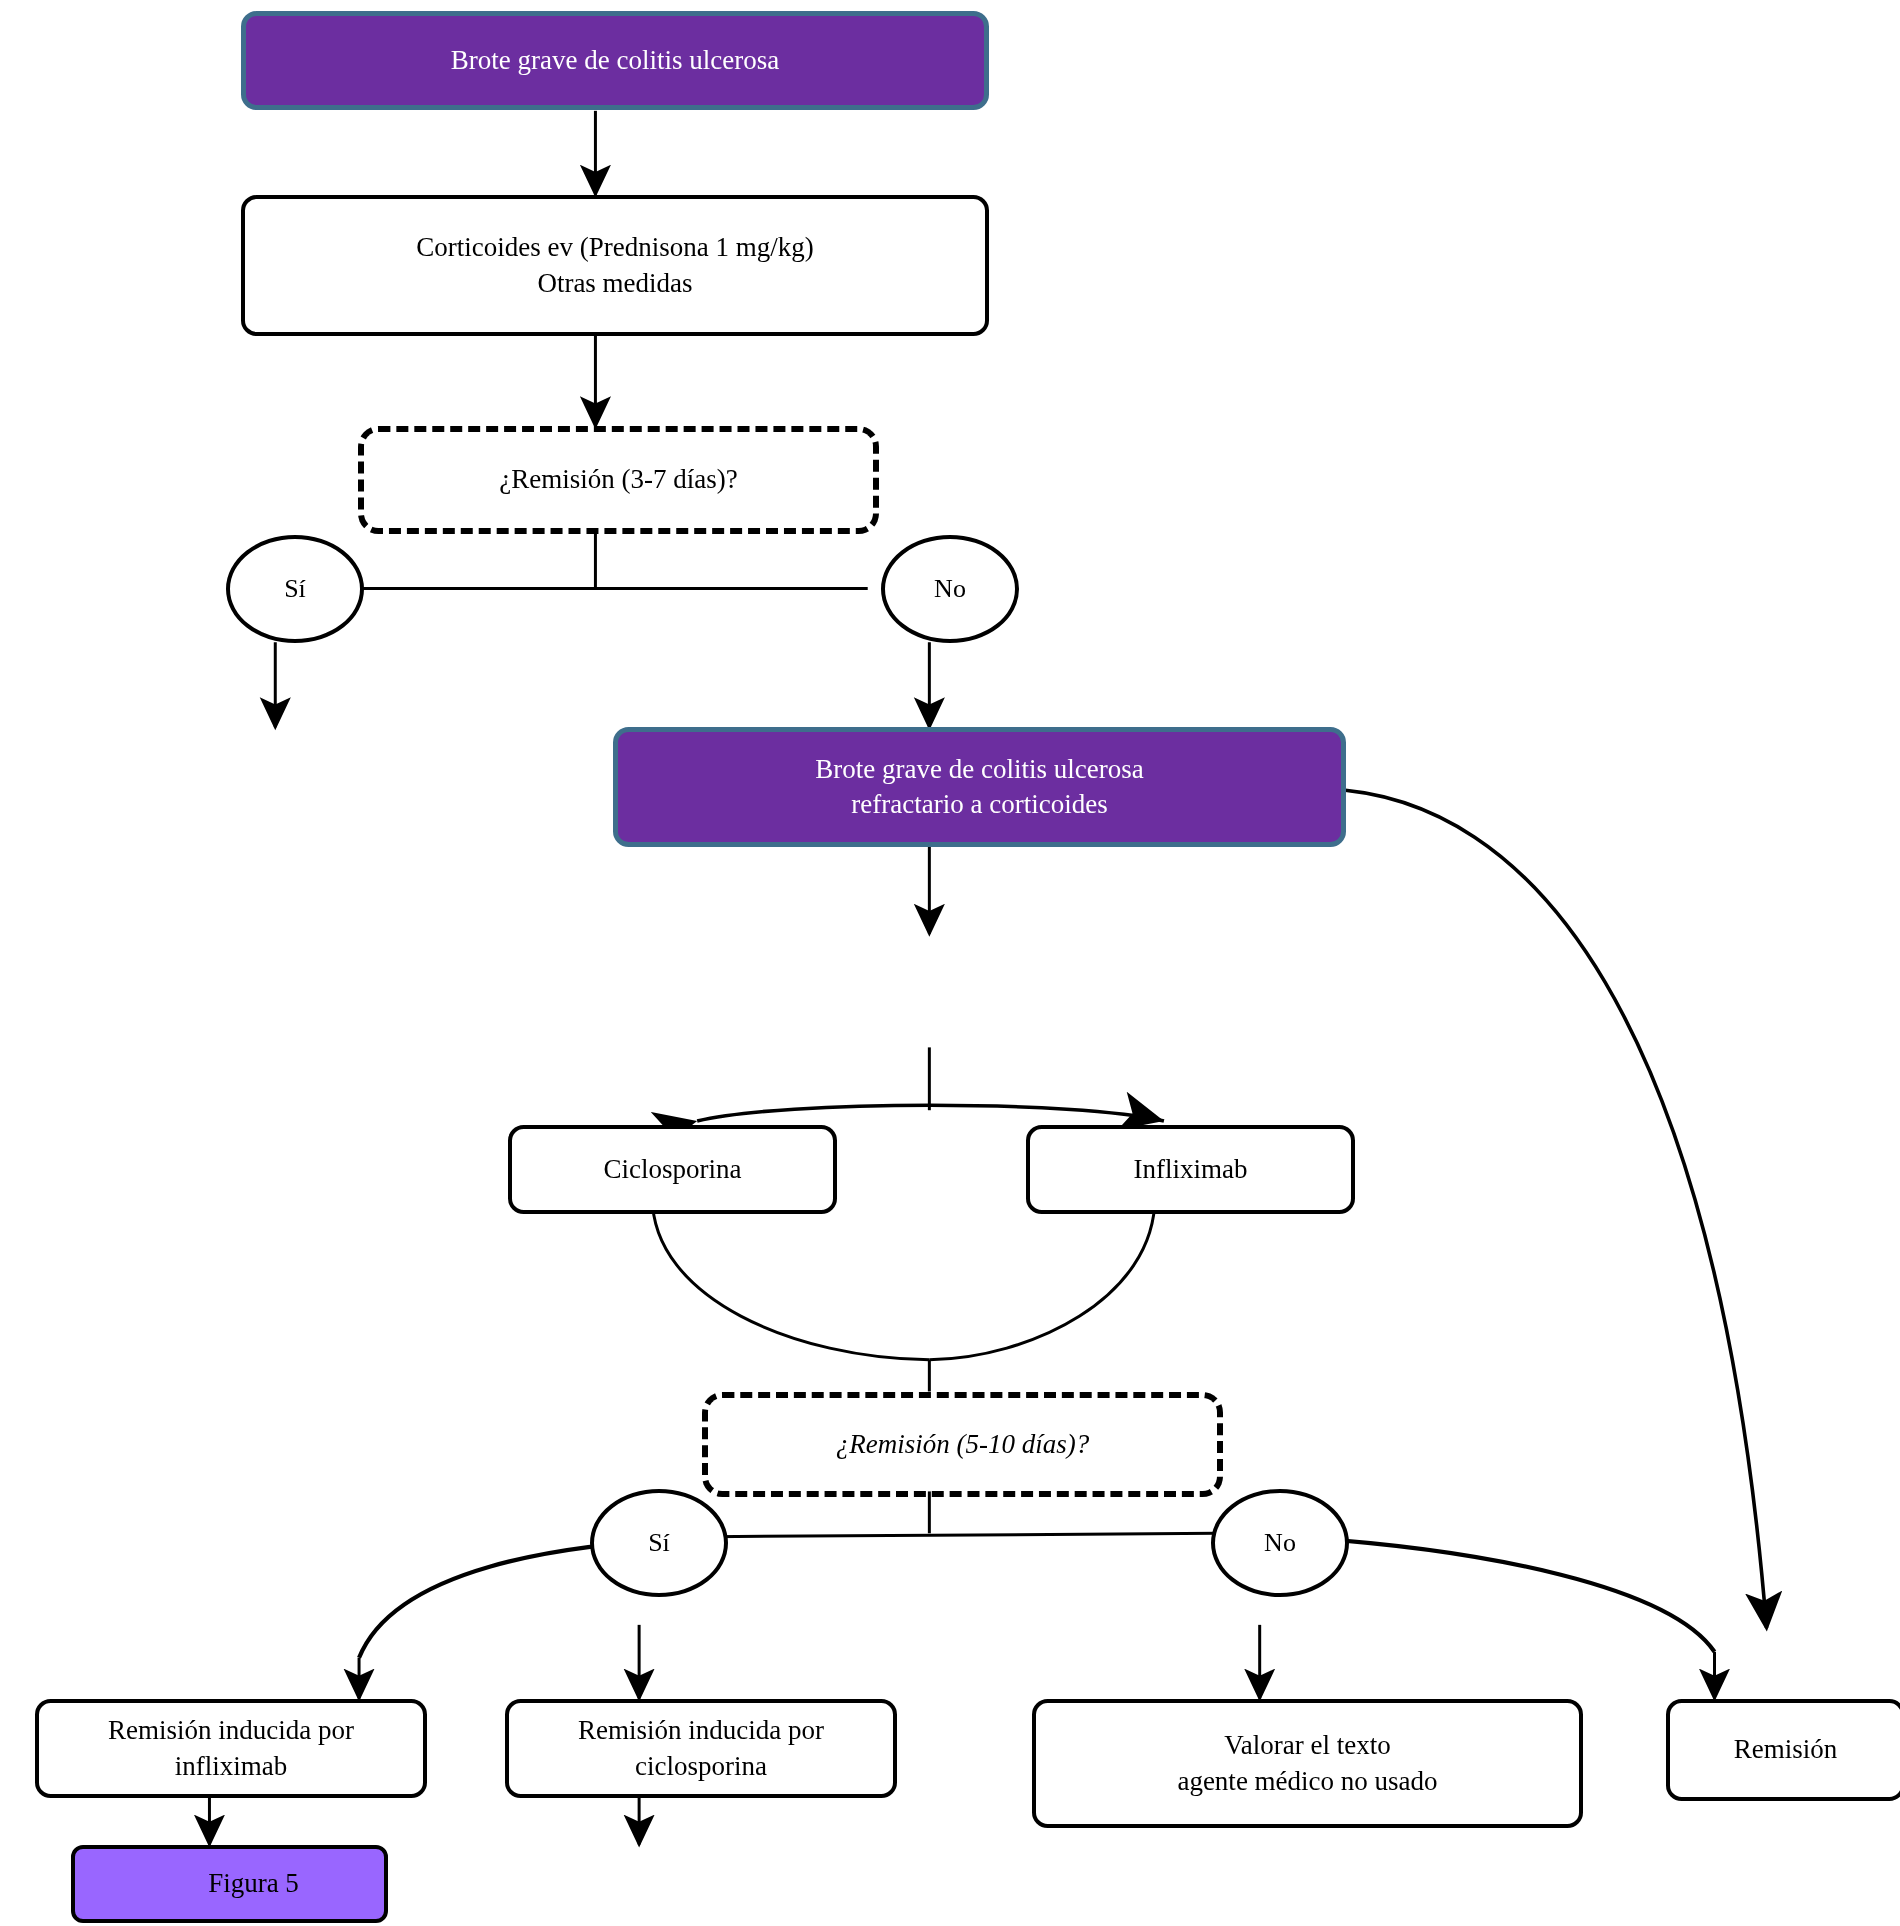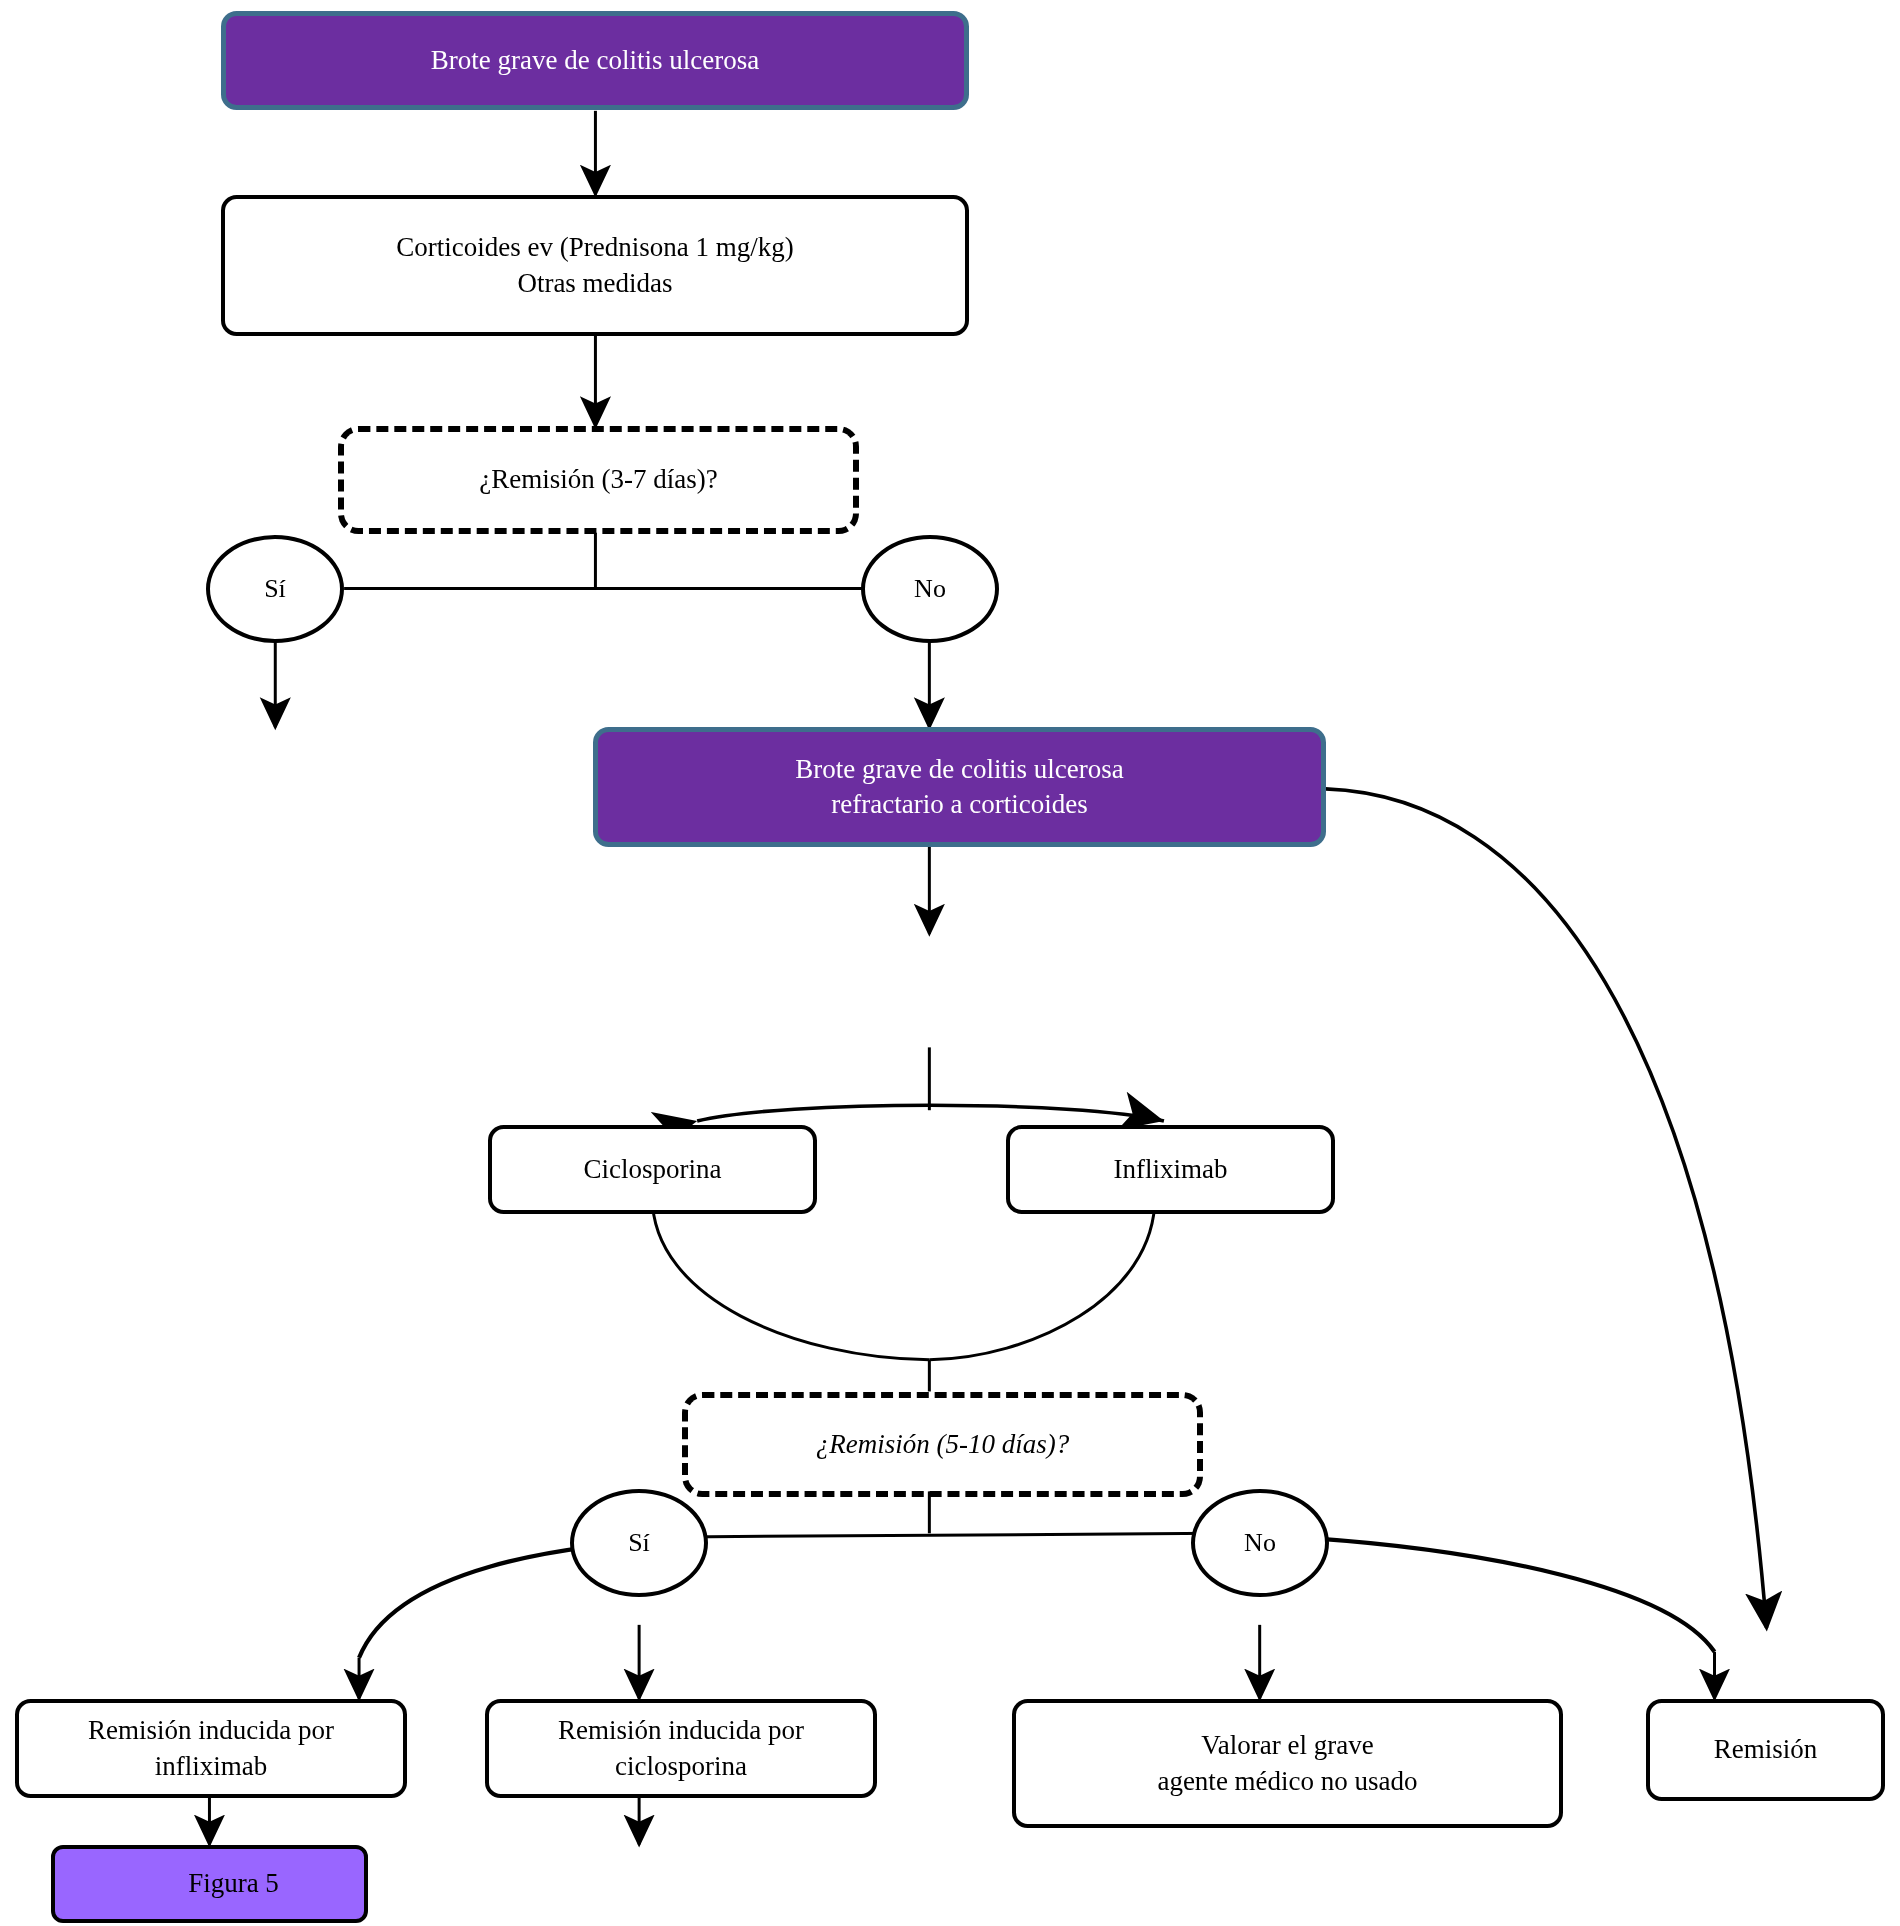--- a/index.html
+++ b/index.html
@@ -6,7 +6,7 @@
   body{font-family:"Liberation Serif", serif;}
   #stage{position:relative;width:1900px;height:1926px;background:#fff;overflow:hidden;}
   svg#wires{position:absolute;left:0;top:0;width:1900px;height:1926px;pointer-events:none;}
-  .node{position:absolute;box-sizing:border-box;display:flex;align-items:center;justify-content:center;text-align:center;line-height:1.30;}
+  .node{position:absolute;box-sizing:border-box;display:flex;align-items:center;justify-content:center;text-align:center;line-height:1.30;margin-left:20px;}
   .node .txt{display:block;width:100%;padding:0 8.4px;white-space:pre-line;}
 
   

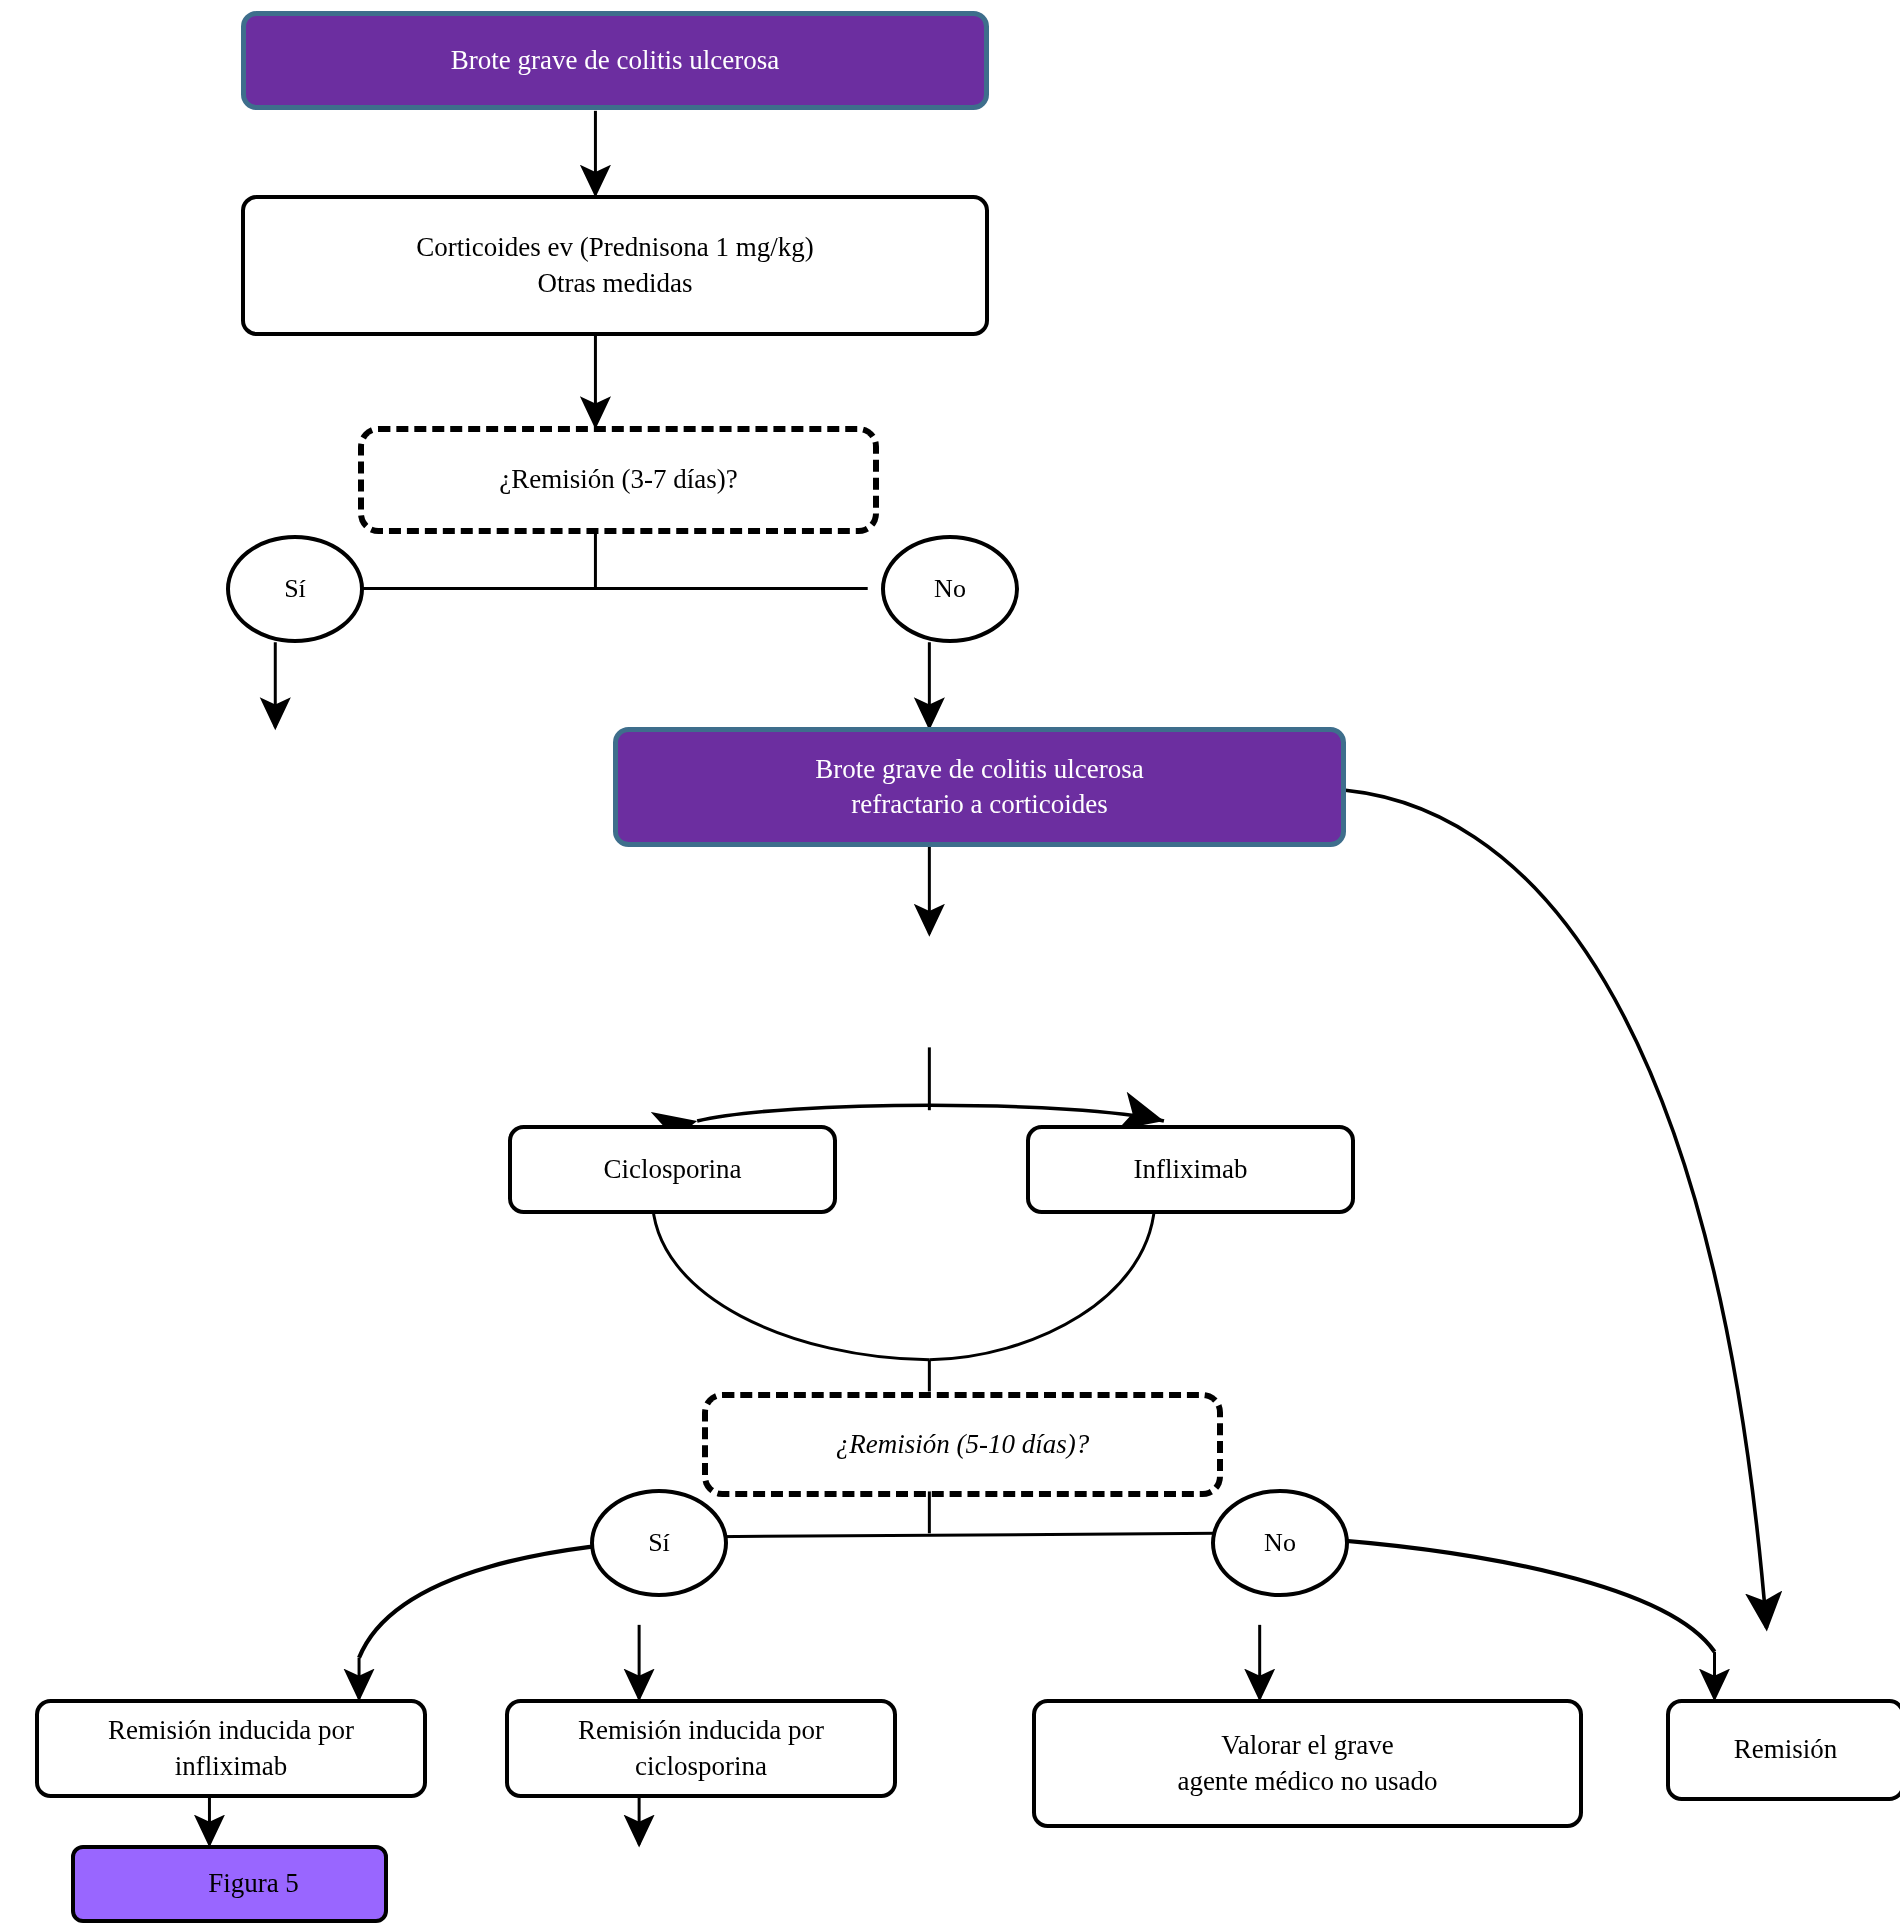--- a/index.html
+++ b/index.html
@@ -134,7 +134,7 @@
   </div>
 
   <div class="node proc" style="left:1012px;top:1699px;width:551px;height:129px;">
-    <span class="txt">Valorar el grave
+    <span class="txt">Valorar el texto
 agente médico no usado</span>
   </div>
 

